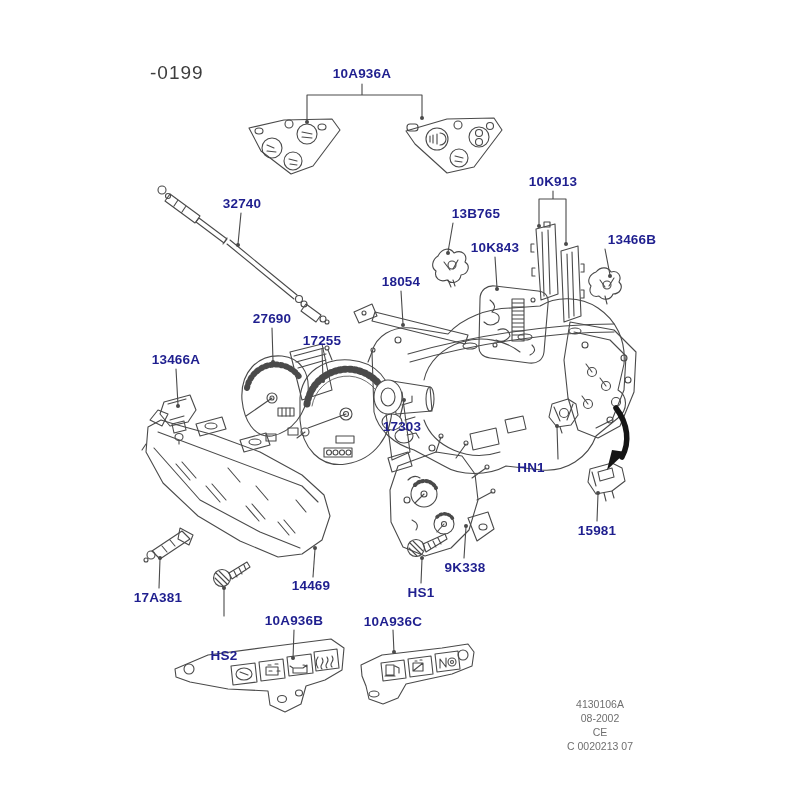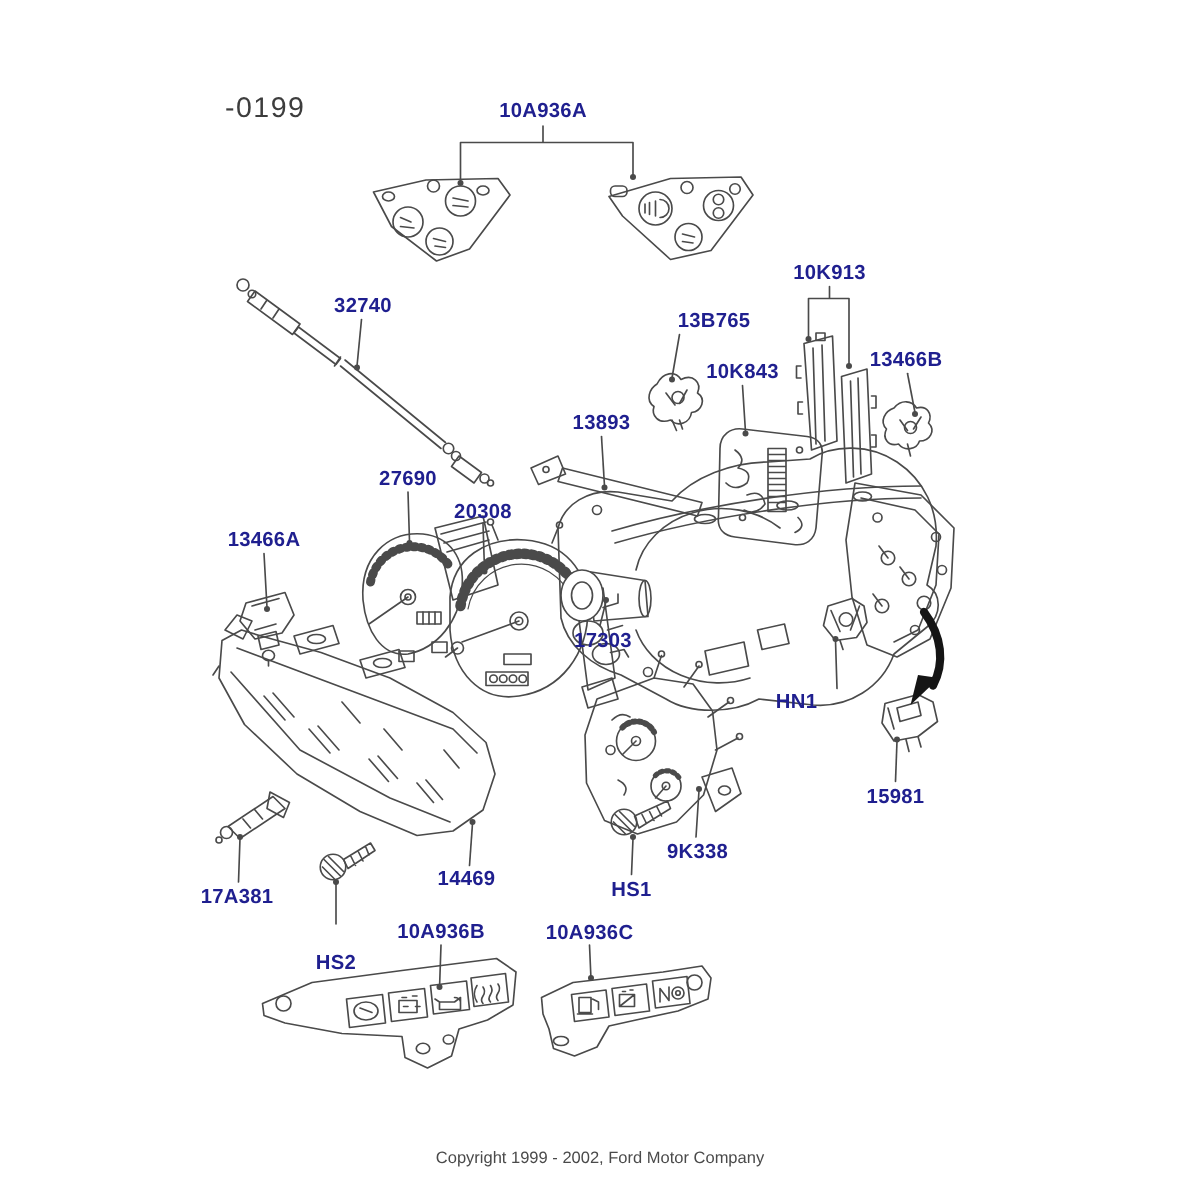--- a/index.html
+++ b/index.html
@@ -341,7 +341,7 @@
   <div class="part-label" style="left:476px;top:206px">13B765</div>
   <div class="part-label" style="left:553px;top:174px">10K913</div>
   <div class="part-label" style="left:495px;top:240px">10K843</div>
-  <div class="part-label" style="left:604px;top:232px">13466B</div>
+  <div class="part-label" style="left:632px;top:232px">13466B</div>
   <div class="part-label" style="left:401px;top:274px">13893</div>
   <div class="part-label" style="left:272px;top:311px">27690</div>
   <div class="part-label" style="left:322px;top:333px">20308</div>

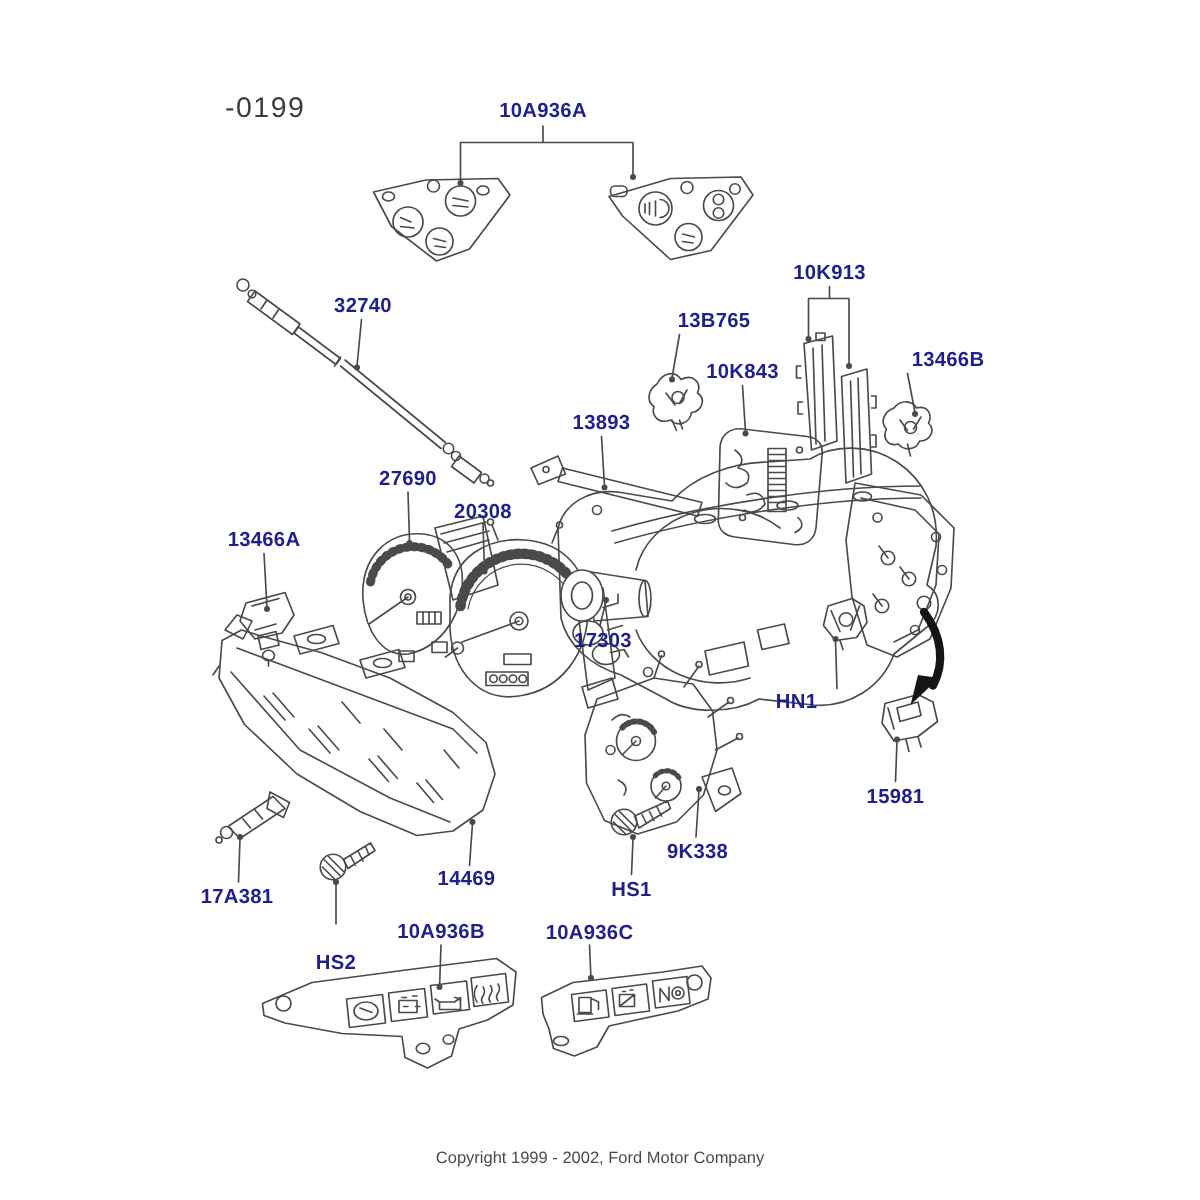--- a/index.html
+++ b/index.html
@@ -342,7 +342,7 @@
   <div class="part-label" style="left:553px;top:174px">10K913</div>
   <div class="part-label" style="left:495px;top:240px">10K843</div>
   <div class="part-label" style="left:632px;top:232px">13466B</div>
-  <div class="part-label" style="left:401px;top:274px">13893</div>
+  <div class="part-label" style="left:401px;top:274px">18054</div>
   <div class="part-label" style="left:272px;top:311px">27690</div>
   <div class="part-label" style="left:322px;top:333px">20308</div>
   <div class="part-label" style="left:176px;top:352px">13466A</div>

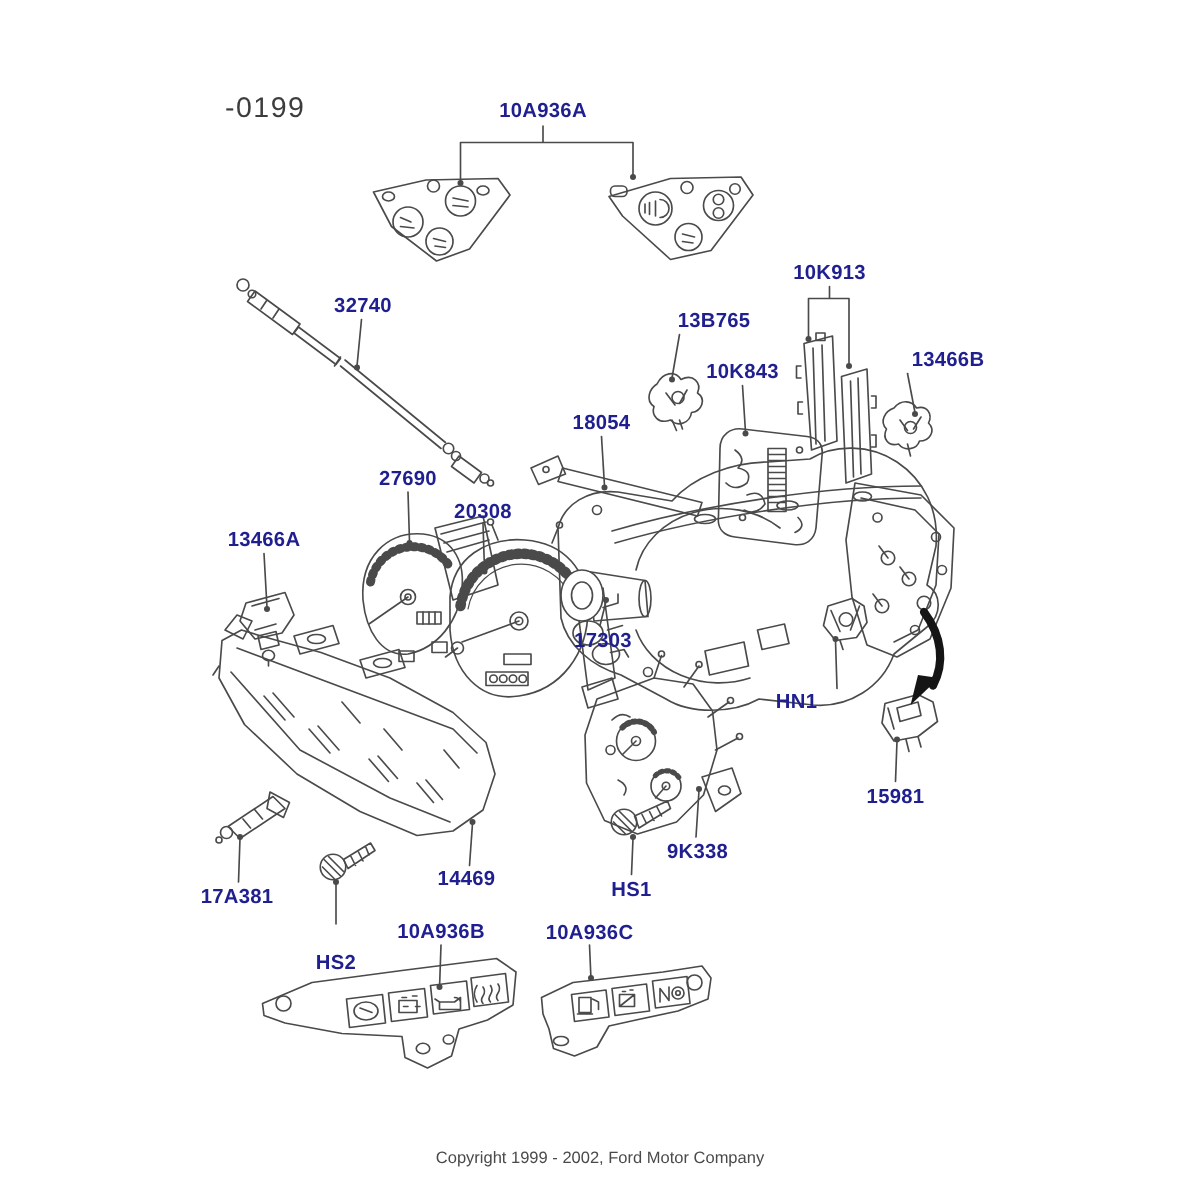--- a/index.html
+++ b/index.html
@@ -344,7 +344,7 @@
   <div class="part-label" style="left:632px;top:232px">13466B</div>
   <div class="part-label" style="left:401px;top:274px">18054</div>
   <div class="part-label" style="left:272px;top:311px">27690</div>
-  <div class="part-label" style="left:322px;top:333px">20308</div>
+  <div class="part-label" style="left:322px;top:333px">17255</div>
   <div class="part-label" style="left:176px;top:352px">13466A</div>
   <div class="part-label" style="left:402px;top:419px">17303</div>
   <div class="part-label" style="left:531px;top:460px">HN1</div>

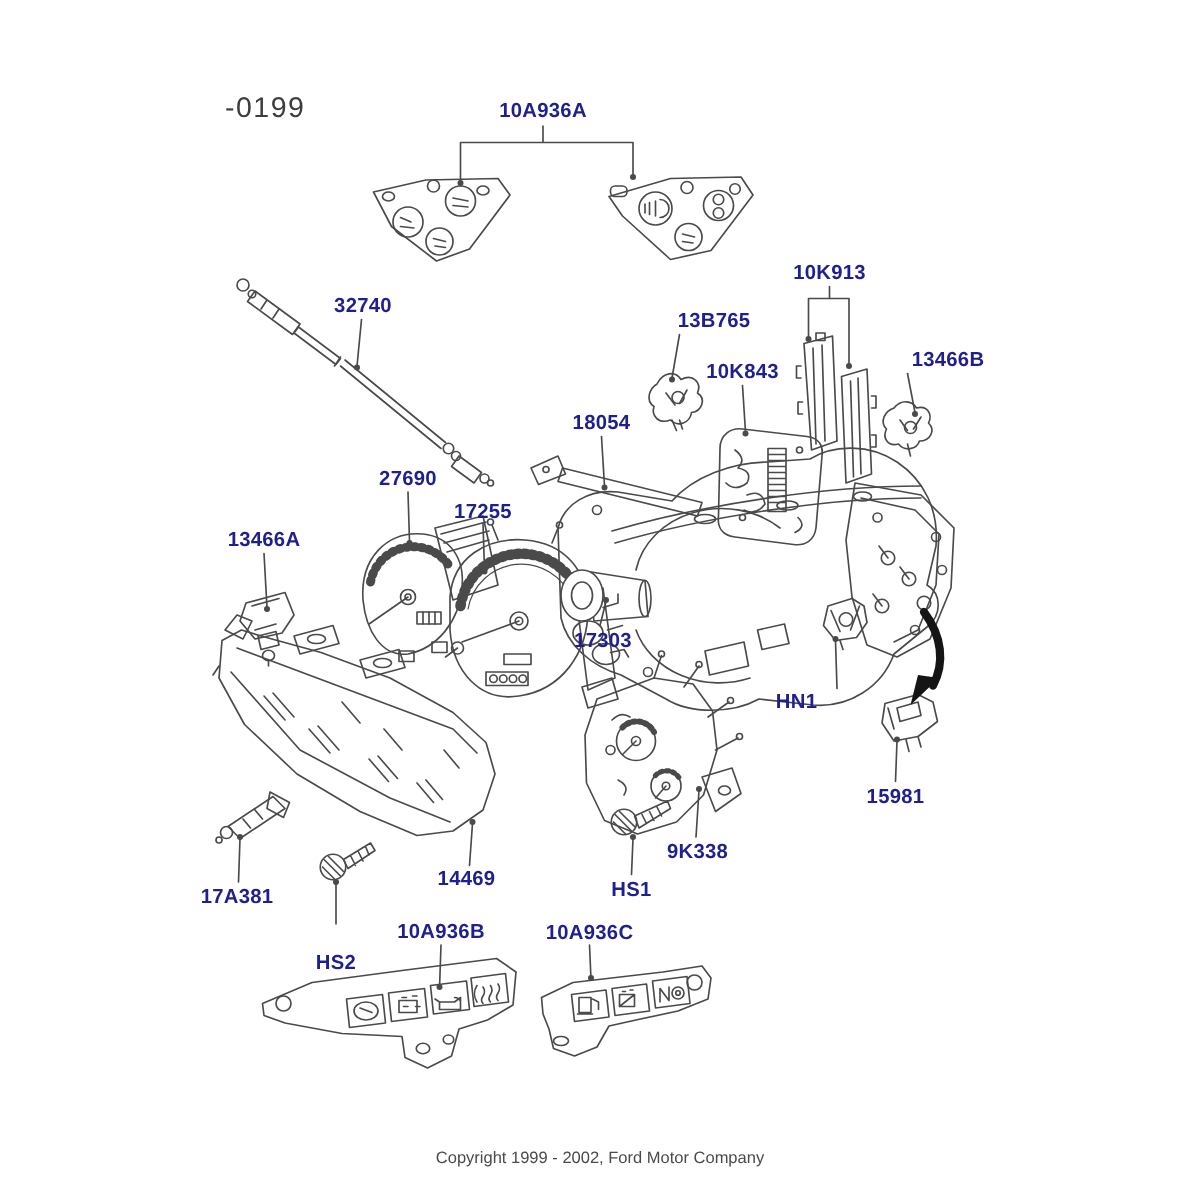--- a/index.html
+++ b/index.html
@@ -353,7 +353,7 @@
   <div class="part-label" style="left:421px;top:585px">HS1</div>
   <div class="part-label" style="left:311px;top:578px">14469</div>
   <div class="part-label" style="left:158px;top:590px">17A381</div>
-  <div class="part-label" style="left:224px;top:634px">HS2</div>
+  <div class="part-label" style="left:224px;top:648px">HS2</div>
   <div class="part-label" style="left:294px;top:613px">10A936B</div>
   <div class="part-label" style="left:393px;top:614px">10A936C</div>
 

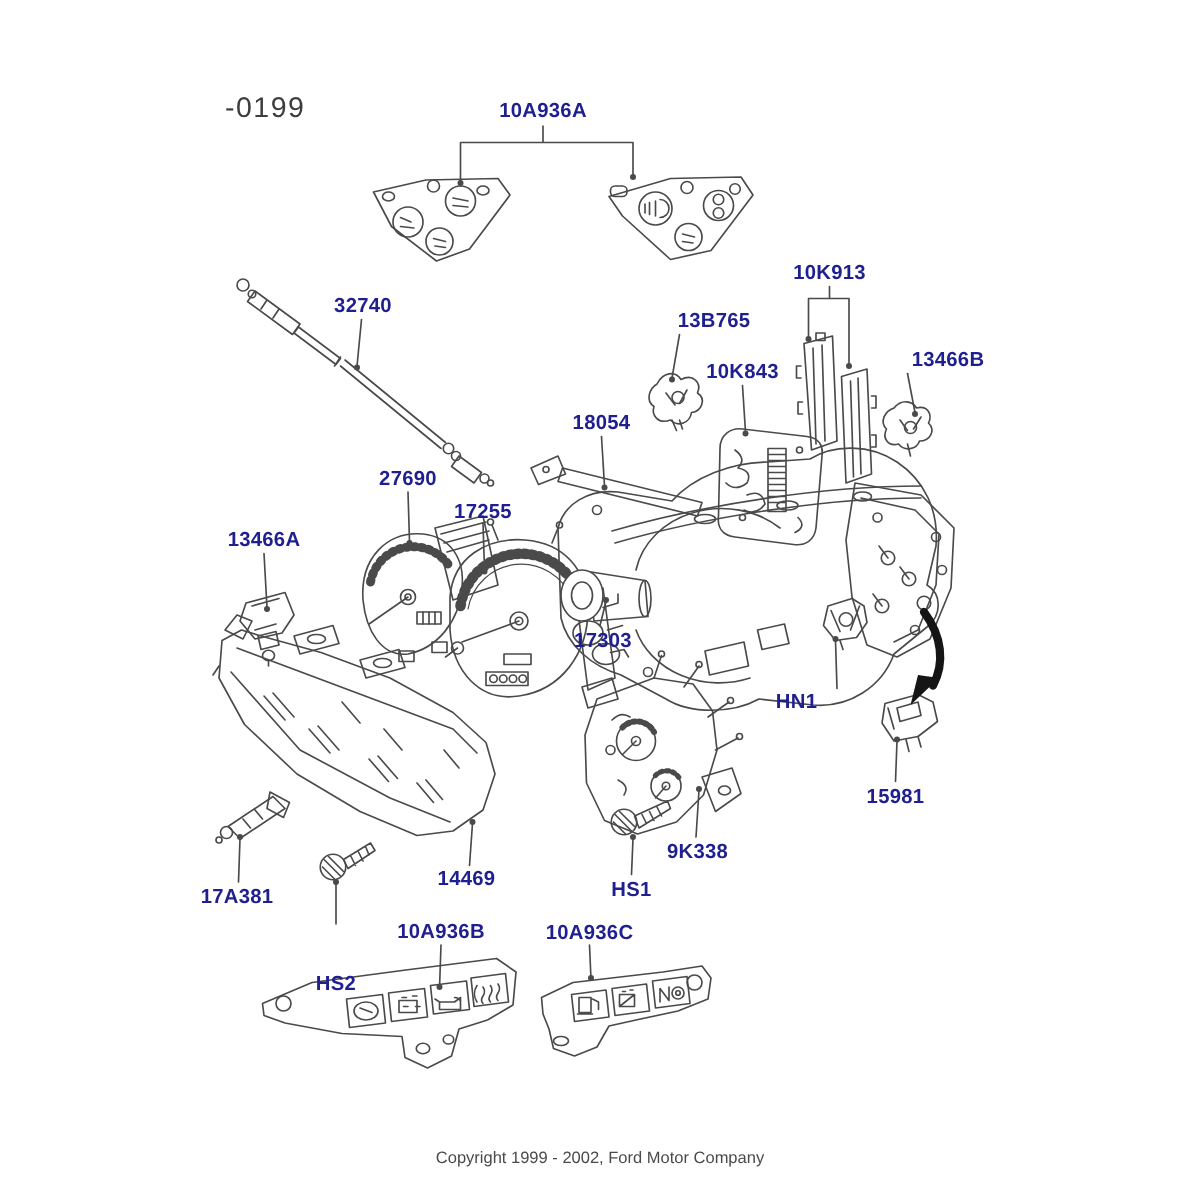--- a/index.html
+++ b/index.html
@@ -357,6 +357,12 @@
   <div class="part-label" style="left:294px;top:613px">10A936B</div>
   <div class="part-label" style="left:393px;top:614px">10A936C</div>
 
+  <div class="doc-info">
+    <div>4130106A</div>
+    <div>08-2002</div>
+    <div>CE</div>
+    <div>C 0020213 07</div>
+  </div>
 
   <div class="copyright">Copyright 1999 - 2002, Ford Motor Company</div>
 </div>

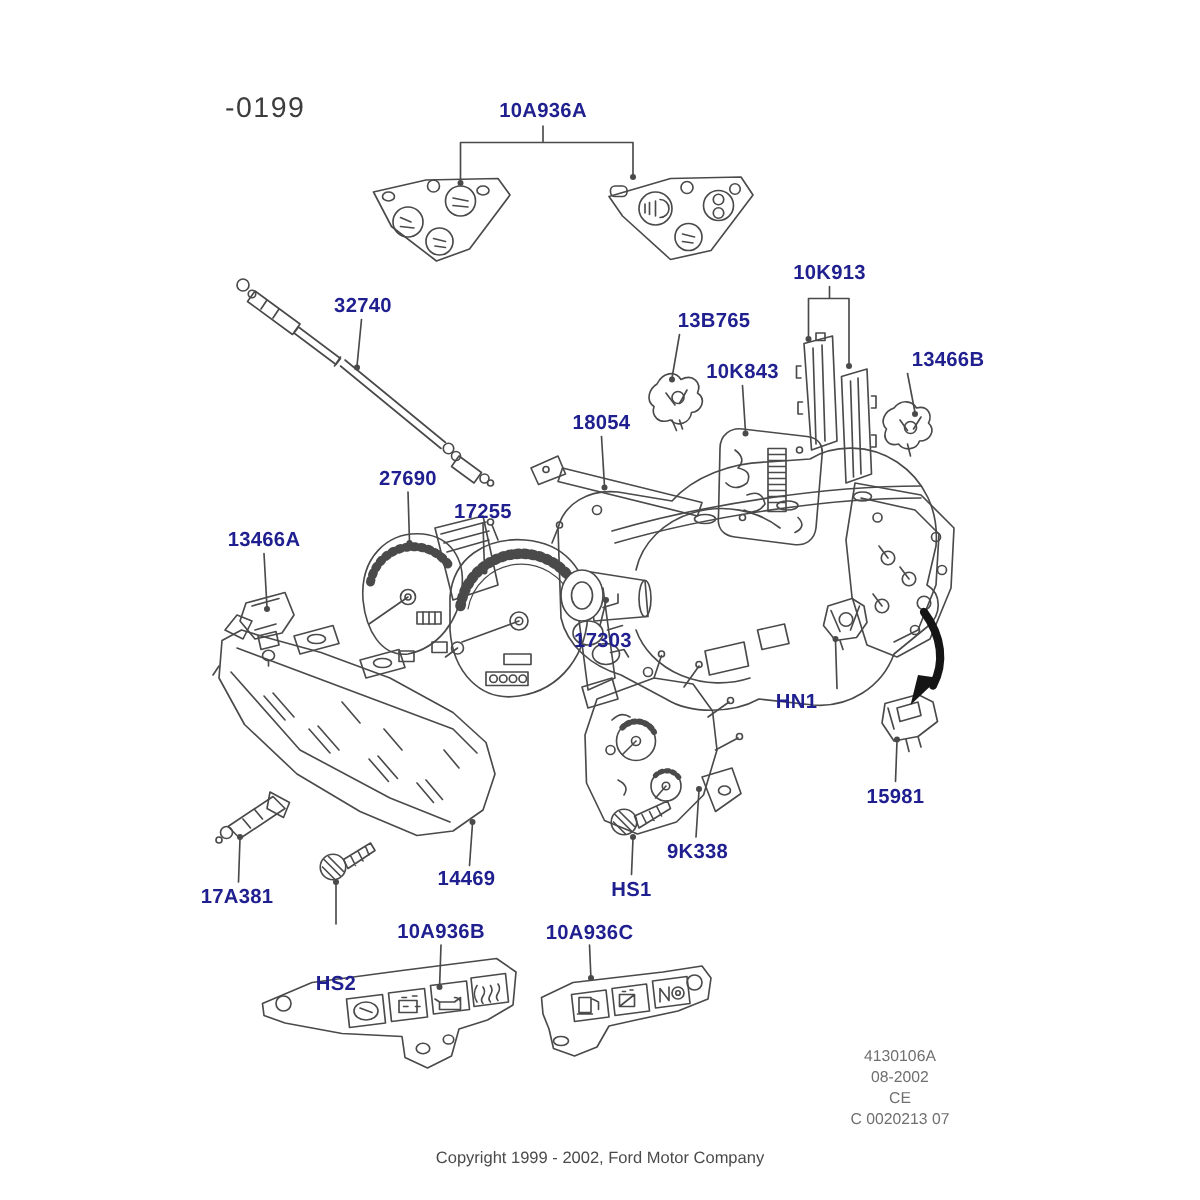--- a/index.html
+++ b/index.html
@@ -364,7 +364,6 @@
     <div>C 0020213 07</div>
   </div>
 
-  <div class="copyright">Copyright 1999 - 2002, Ford Motor Company</div>
 </div>
 
 </body></html>

